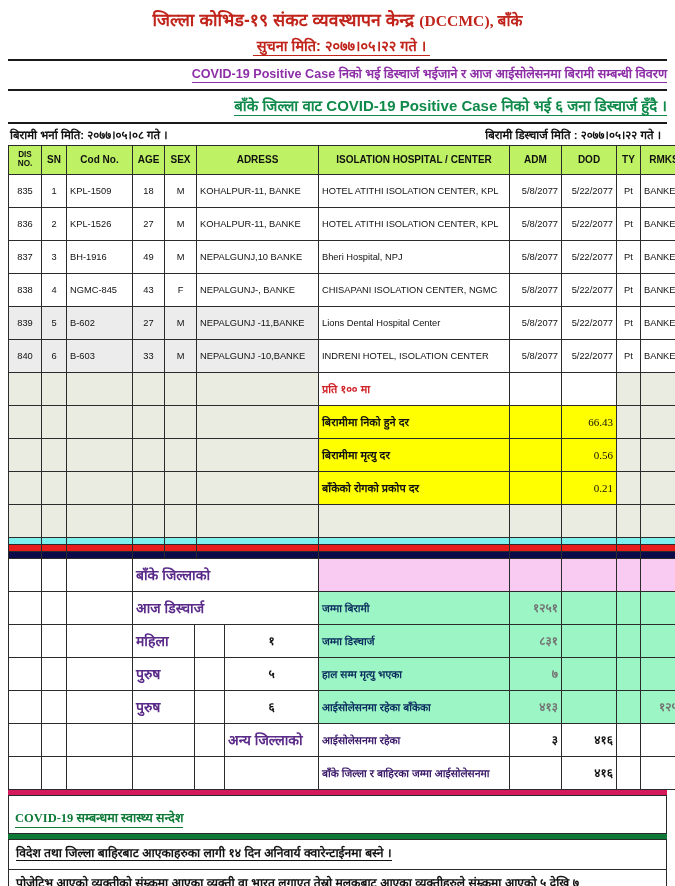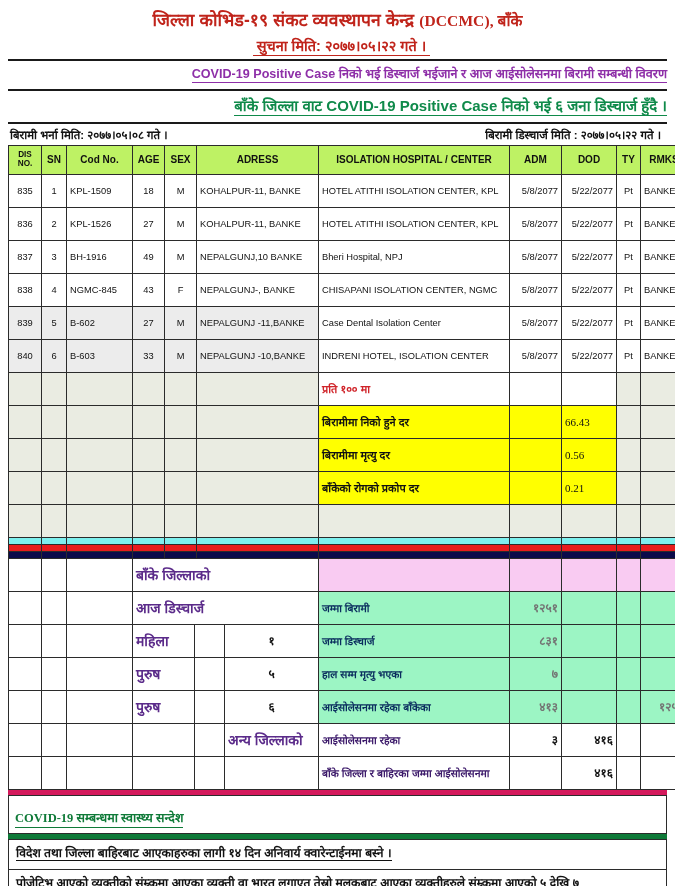--- a/index.html
+++ b/index.html
@@ -281,7 +281,7 @@
           <td class="c">27</td>
           <td class="c">M</td>
           <td class="l">NEPALGUNJ -11,BANKE</td>
-          <td class="l white">Case Dental Isolation Center</td>
+          <td class="l white">Lions Dental Hospital Center</td>
           <td class="r white">5/8/2077</td>
           <td class="r white">5/22/2077</td>
           <td class="c white">Pt</td>

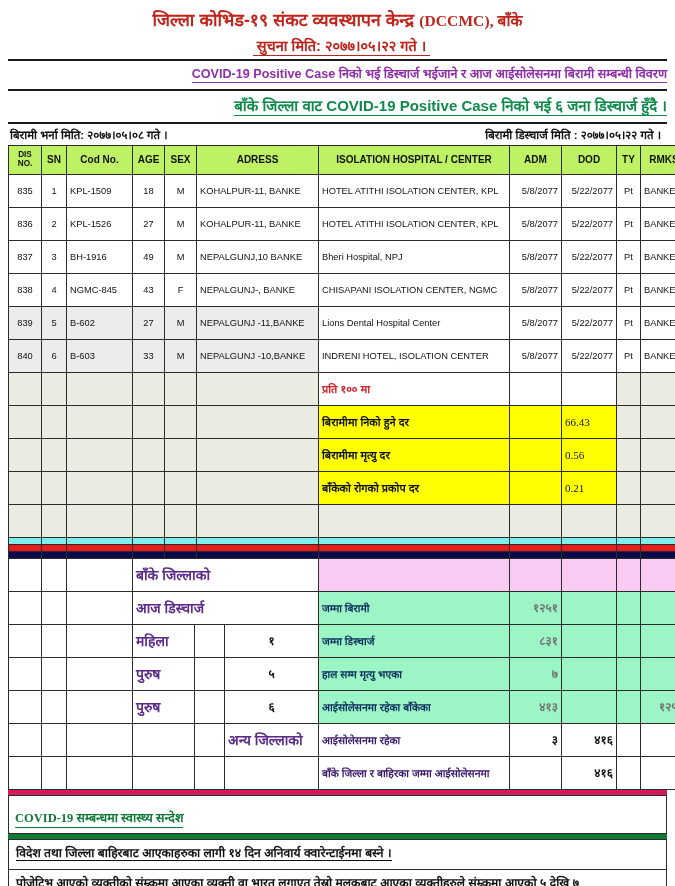--- a/index.html
+++ b/index.html
@@ -101,7 +101,7 @@
 
   
   td.yellow{ background:#ffff00; font-weight:bold; font-size:11px; color:#111;}
-  td.yellowval{ background:#ffff00; font-size:11px; color:#111; font-family:"Liberation Serif",serif;}
+  td.yellowval{ background:#ffff00; text-align:right; font-size:11px; color:#111; font-family:"Liberation Serif",serif;}
   td.ratehdr{ background:#fff; color:#d0242a; font-weight:bold; font-size:11px; }
 
   

